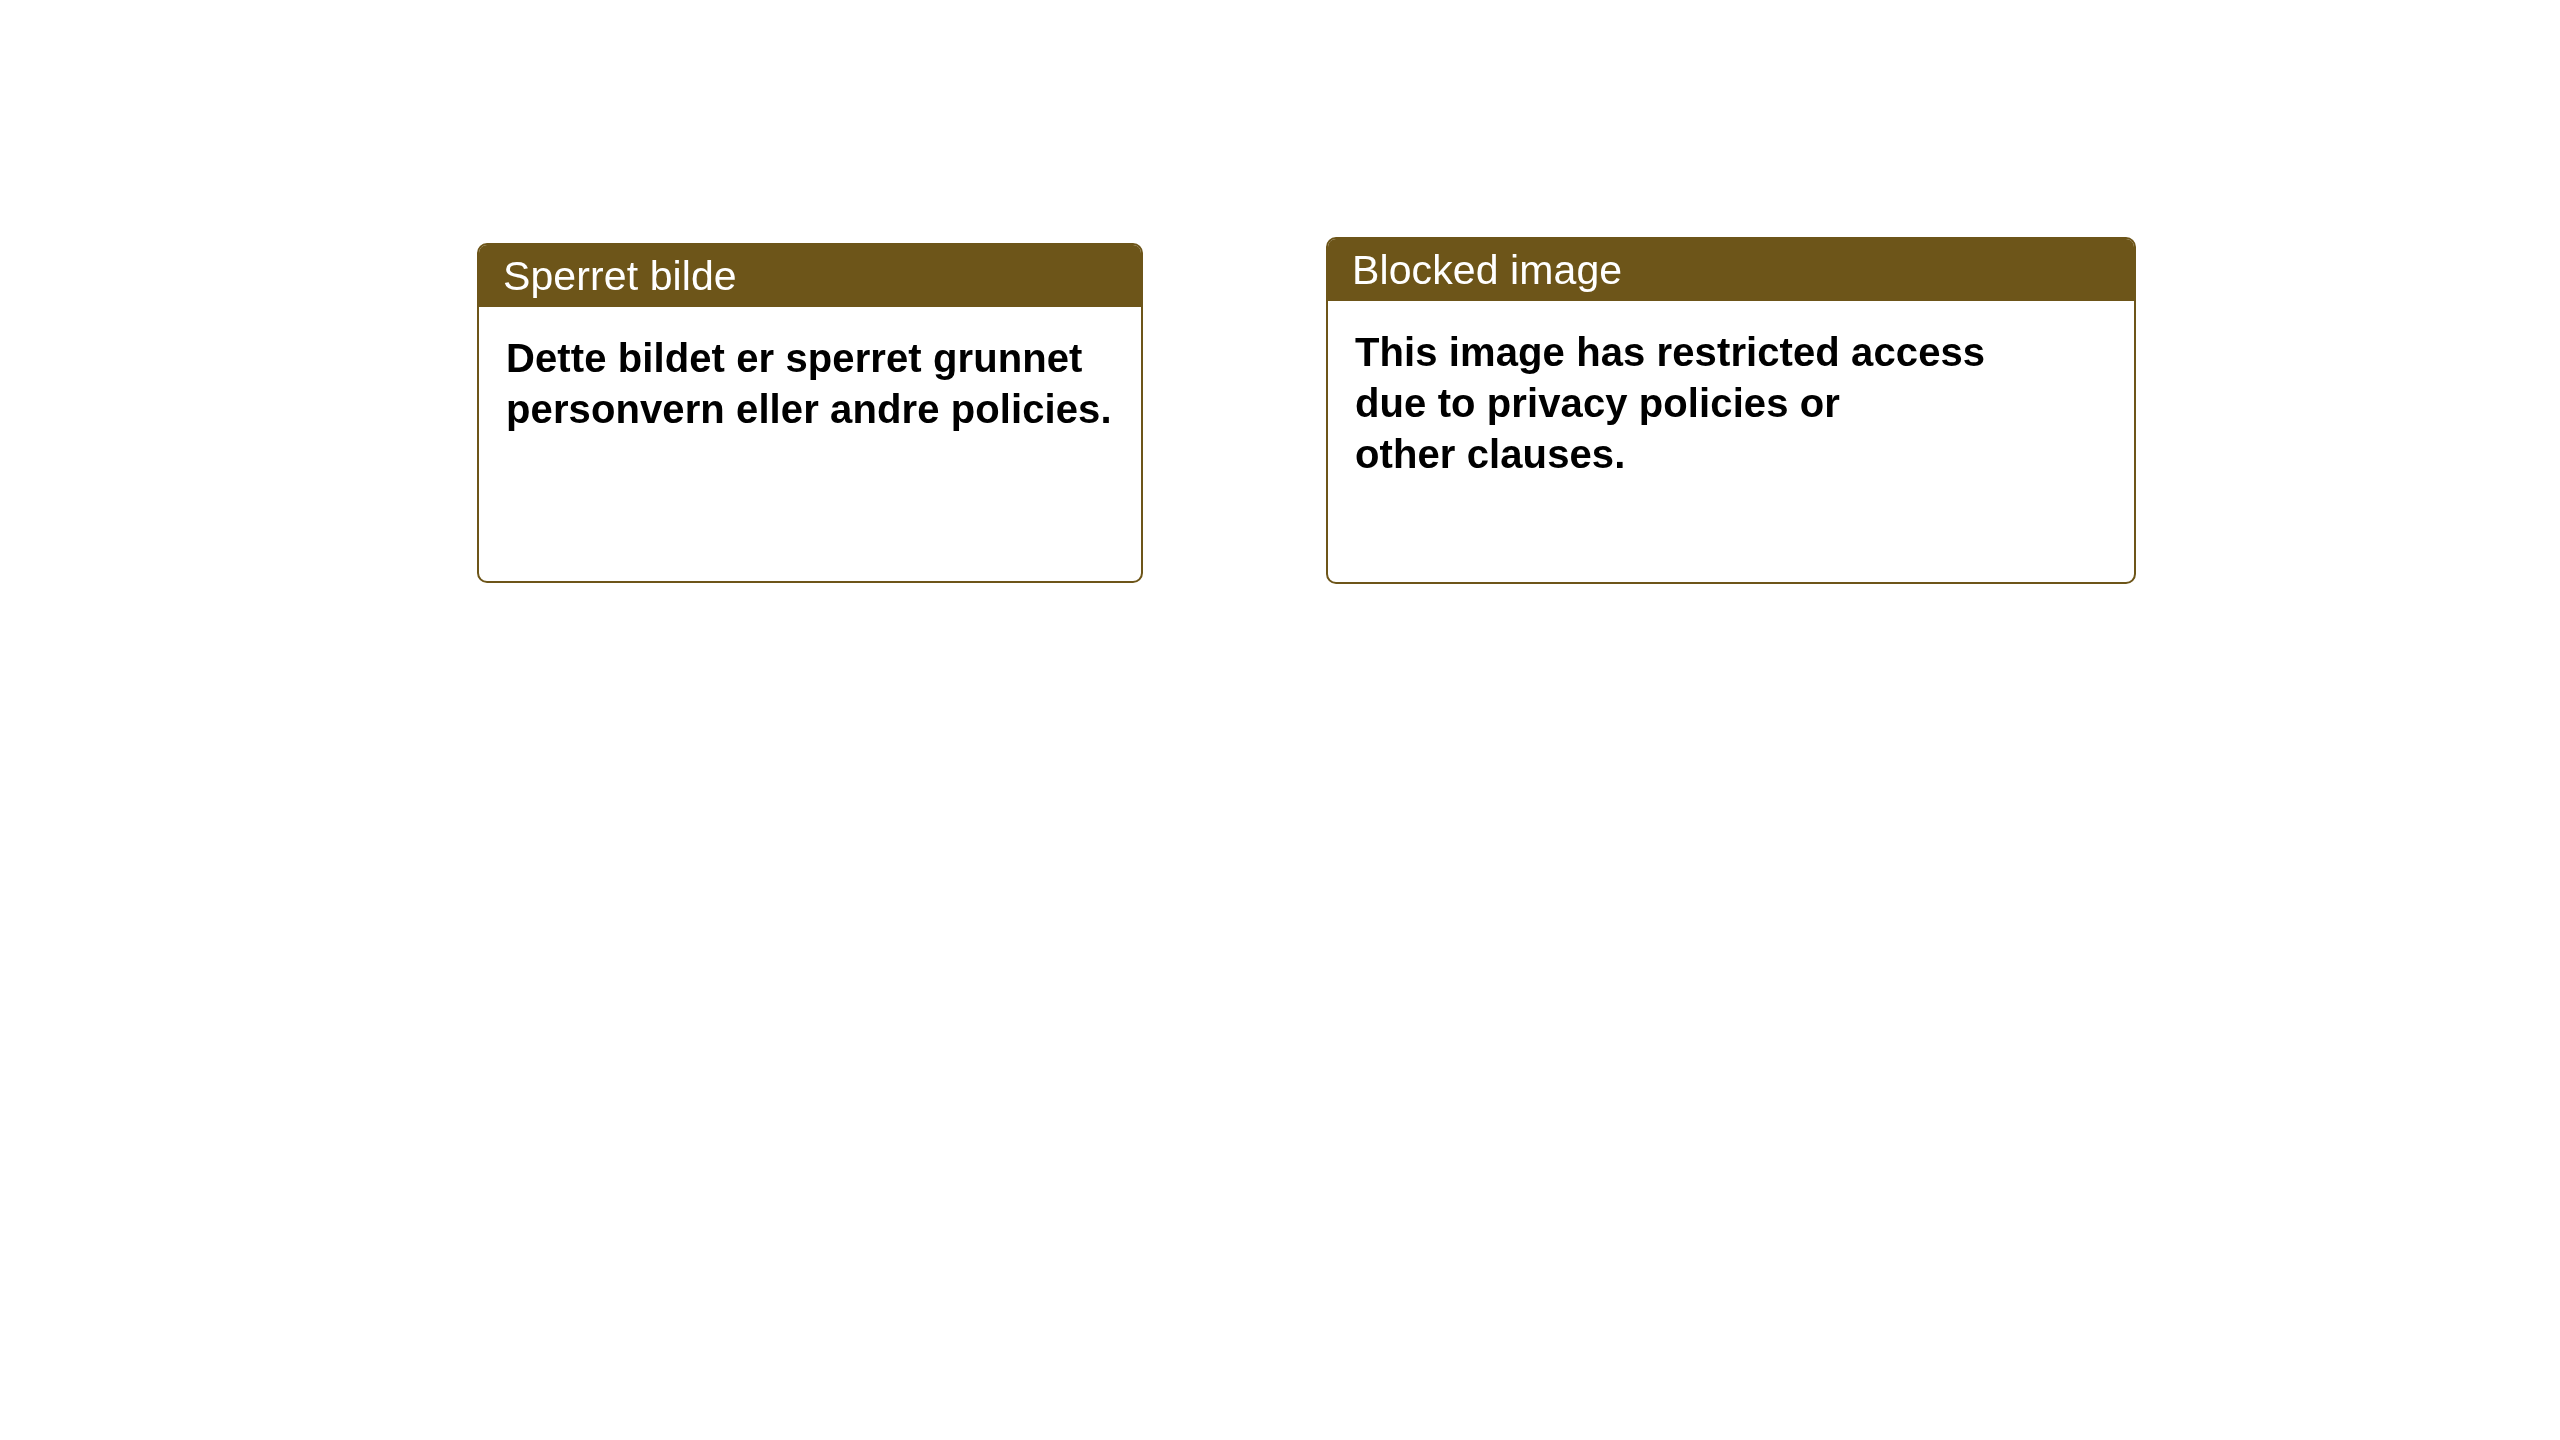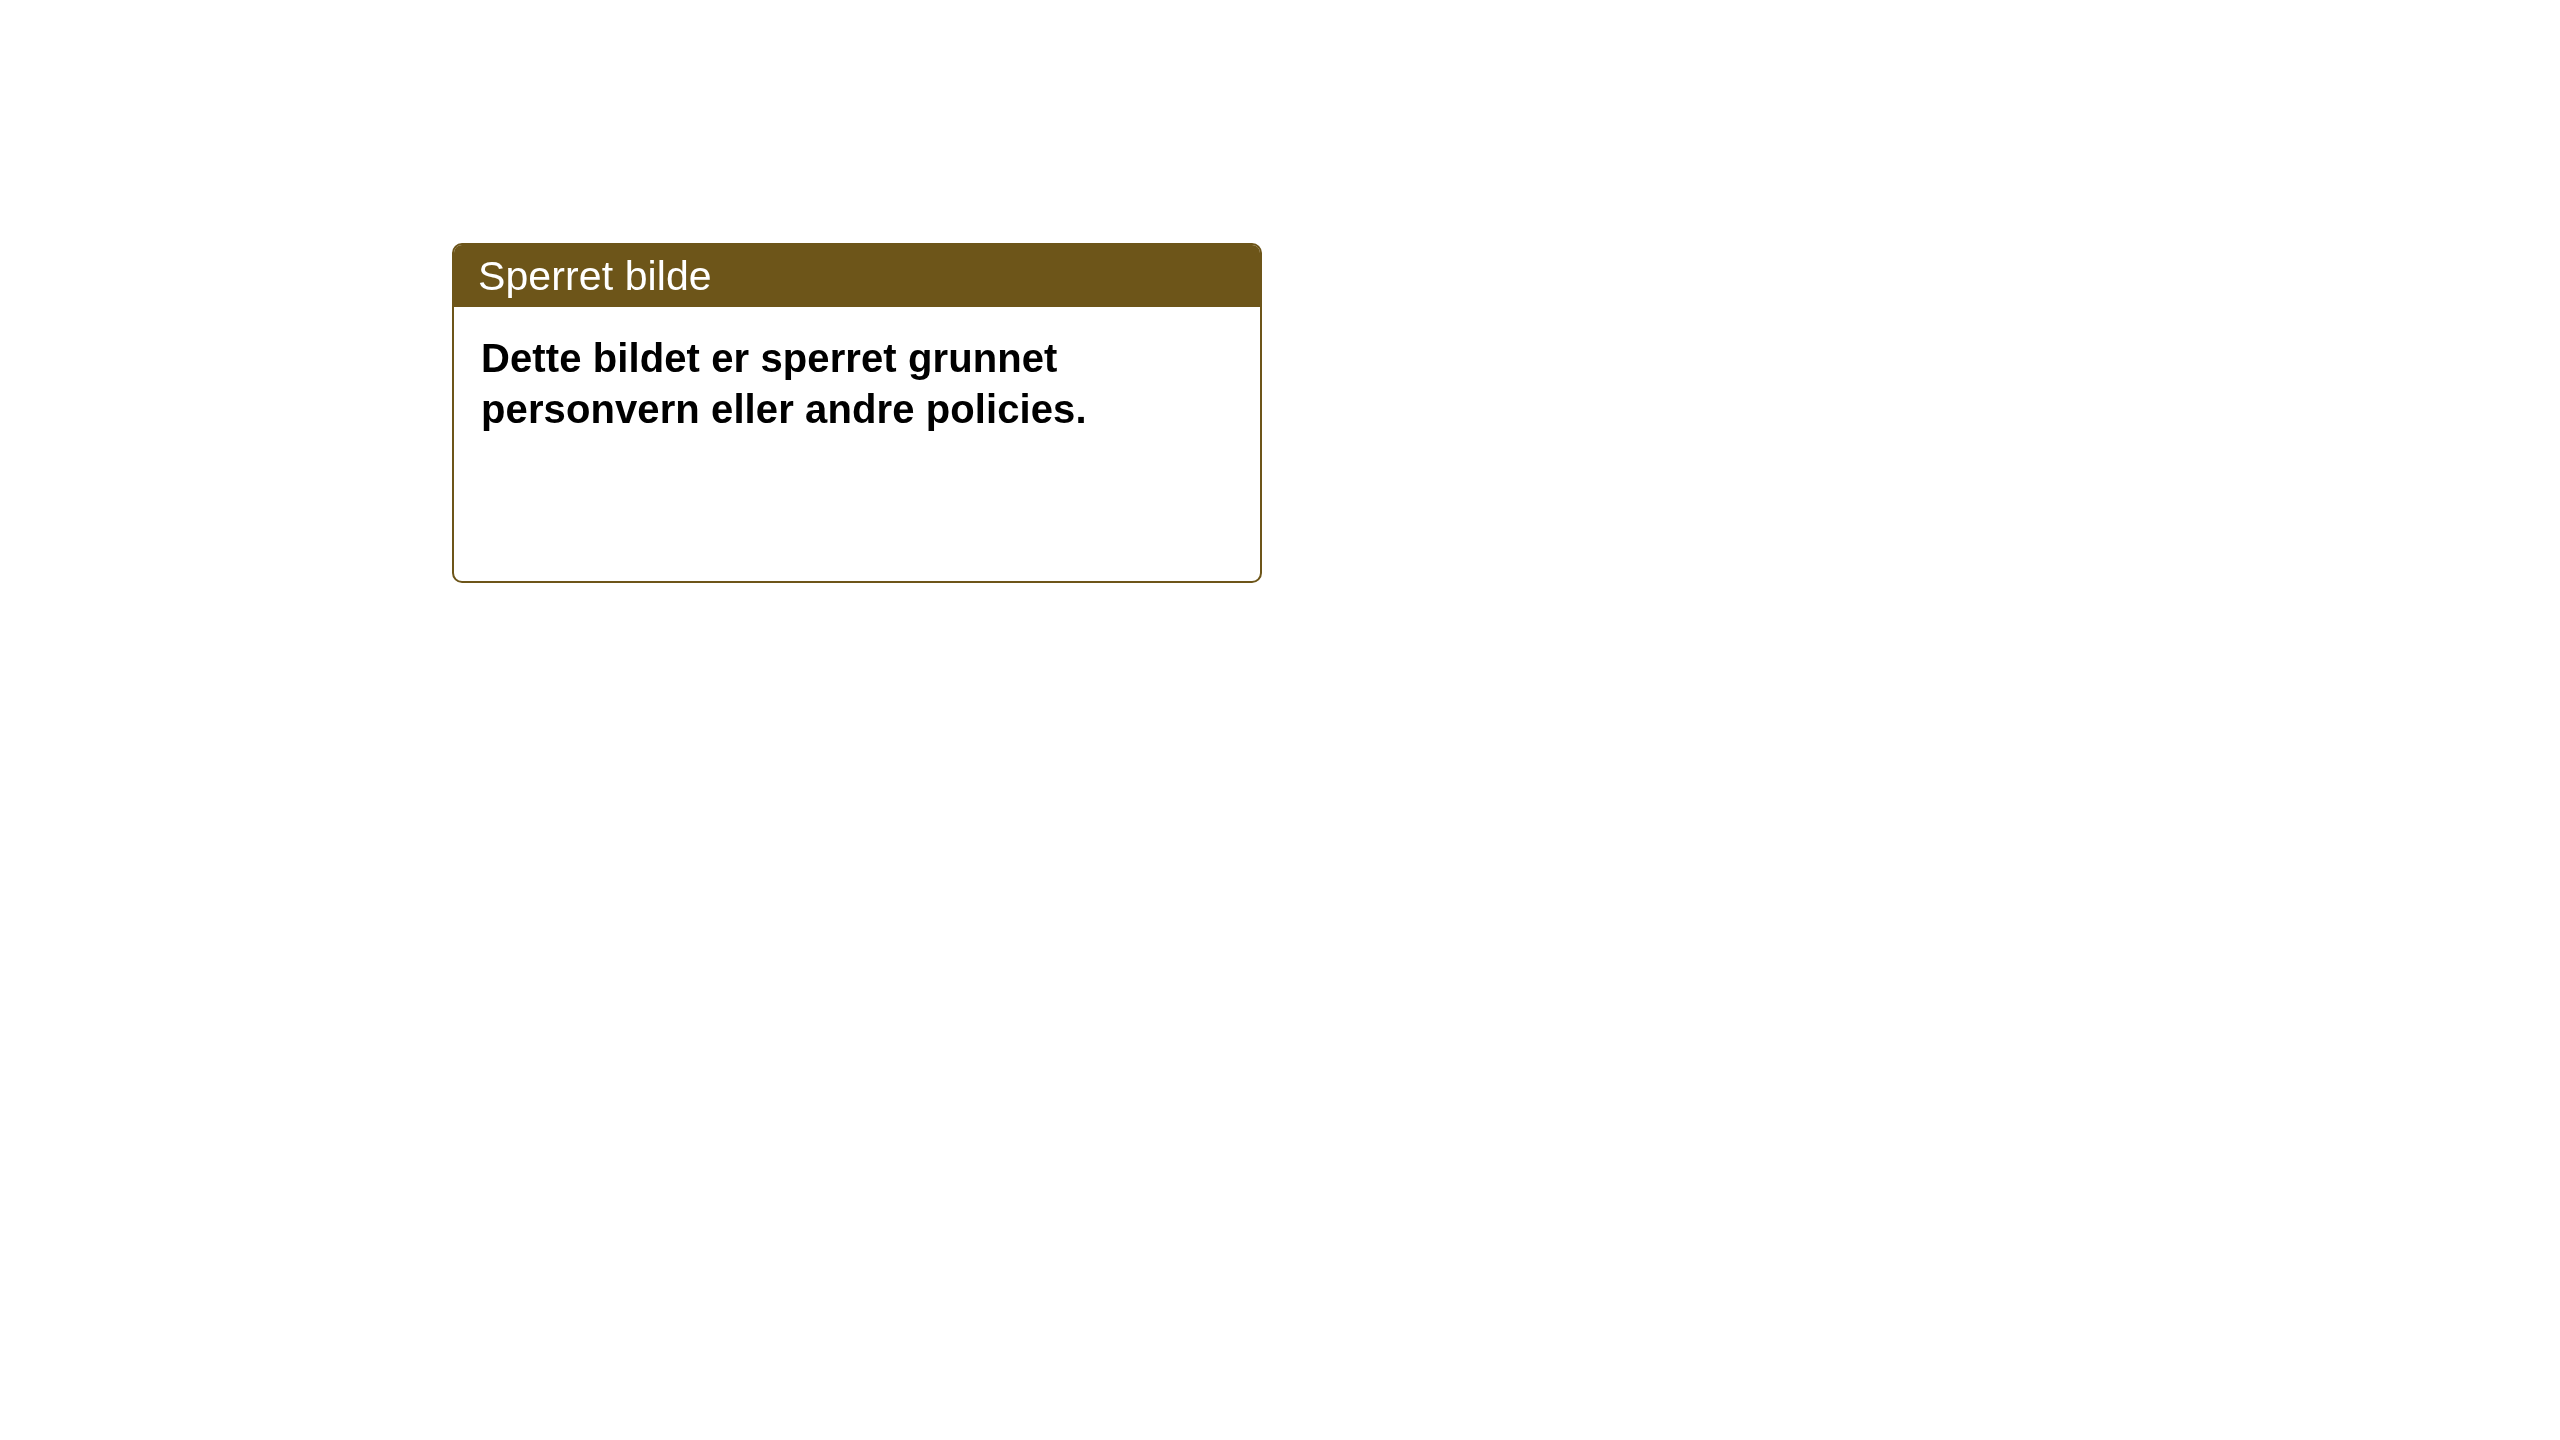--- a/index.html
+++ b/index.html
@@ -29,9 +29,9 @@
     overflow: hidden;
   }
   .notice-card.card-no {
-    left: 452px;
+    left: 477px;
     top: 243px;
-    width: 810px;
+    width: 666px;
     height: 340px;
   }
   .notice-card.card-en {

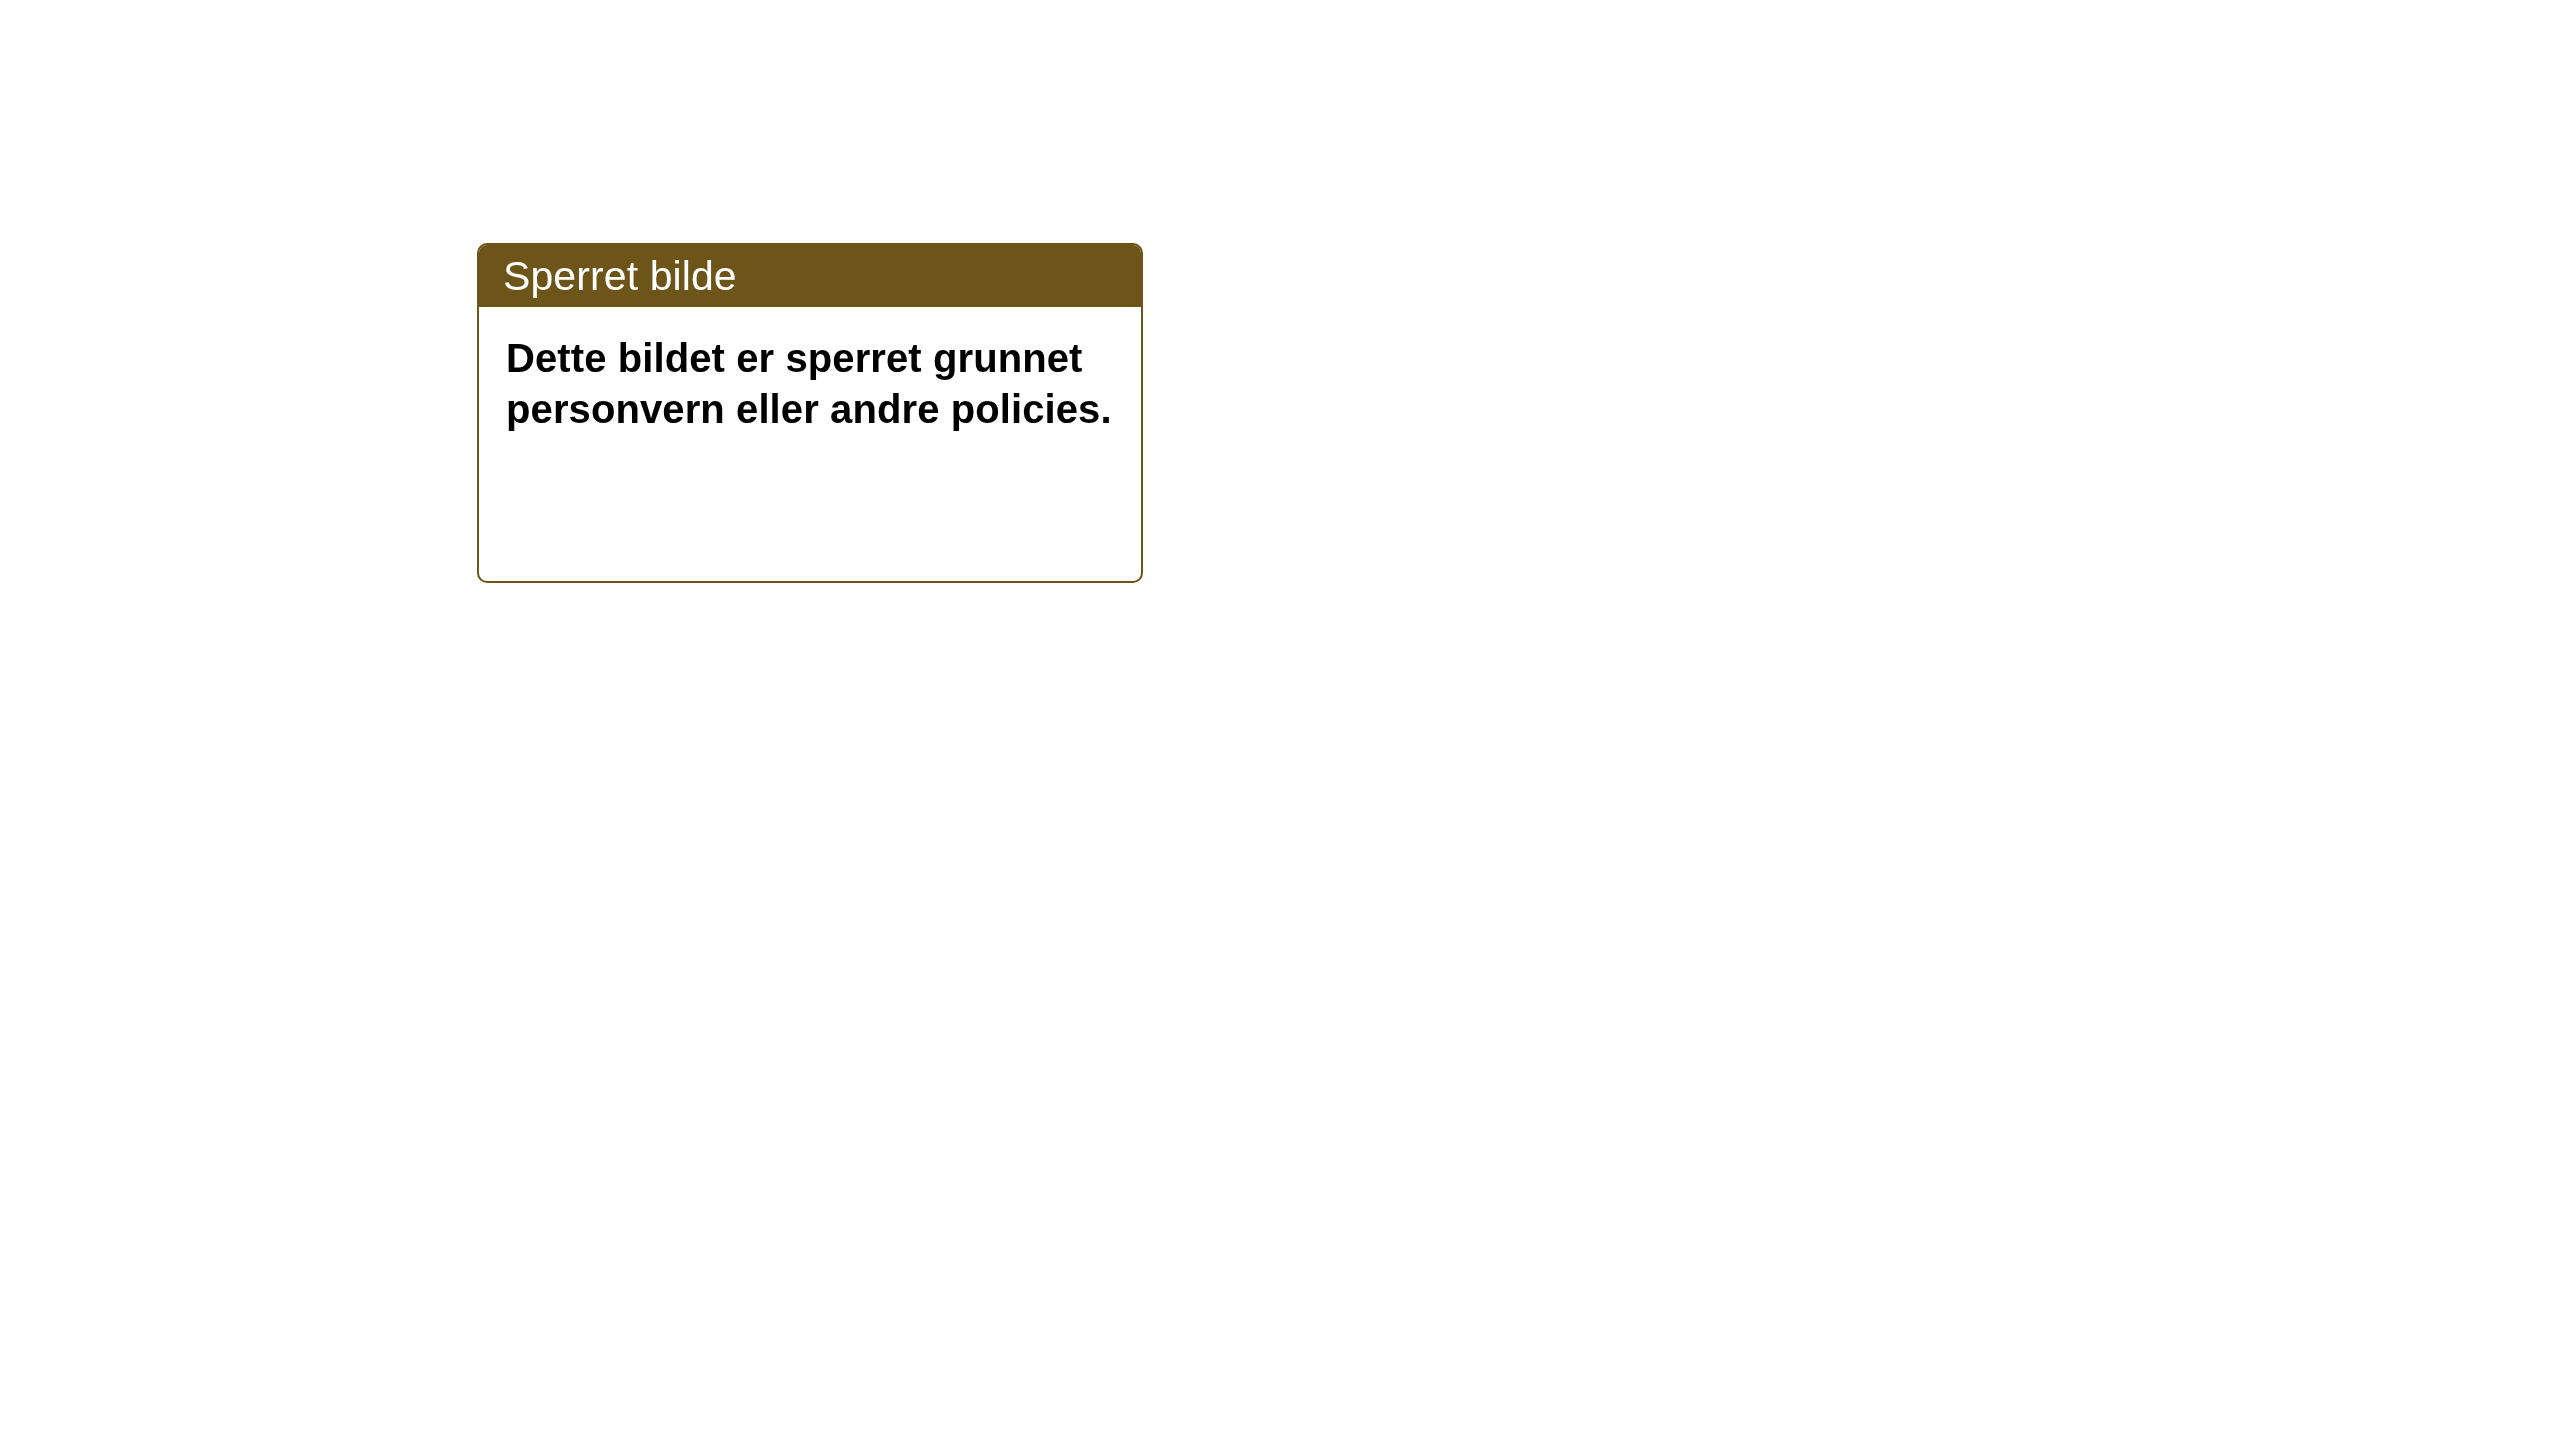--- a/index.html
+++ b/index.html
@@ -83,6 +83,16 @@
     </div>
   </div>
 
+  <div class="notice-card card-en">
+    <div class="card-header">
+      <span>Blocked image</span>
+    </div>
+    <div class="card-body">
+      <span class="line">This image has restricted access</span>
+      <span class="line">due to privacy policies or</span>
+      <span class="line">other clauses.</span>
+    </div>
+  </div>
 
 </div>
 

